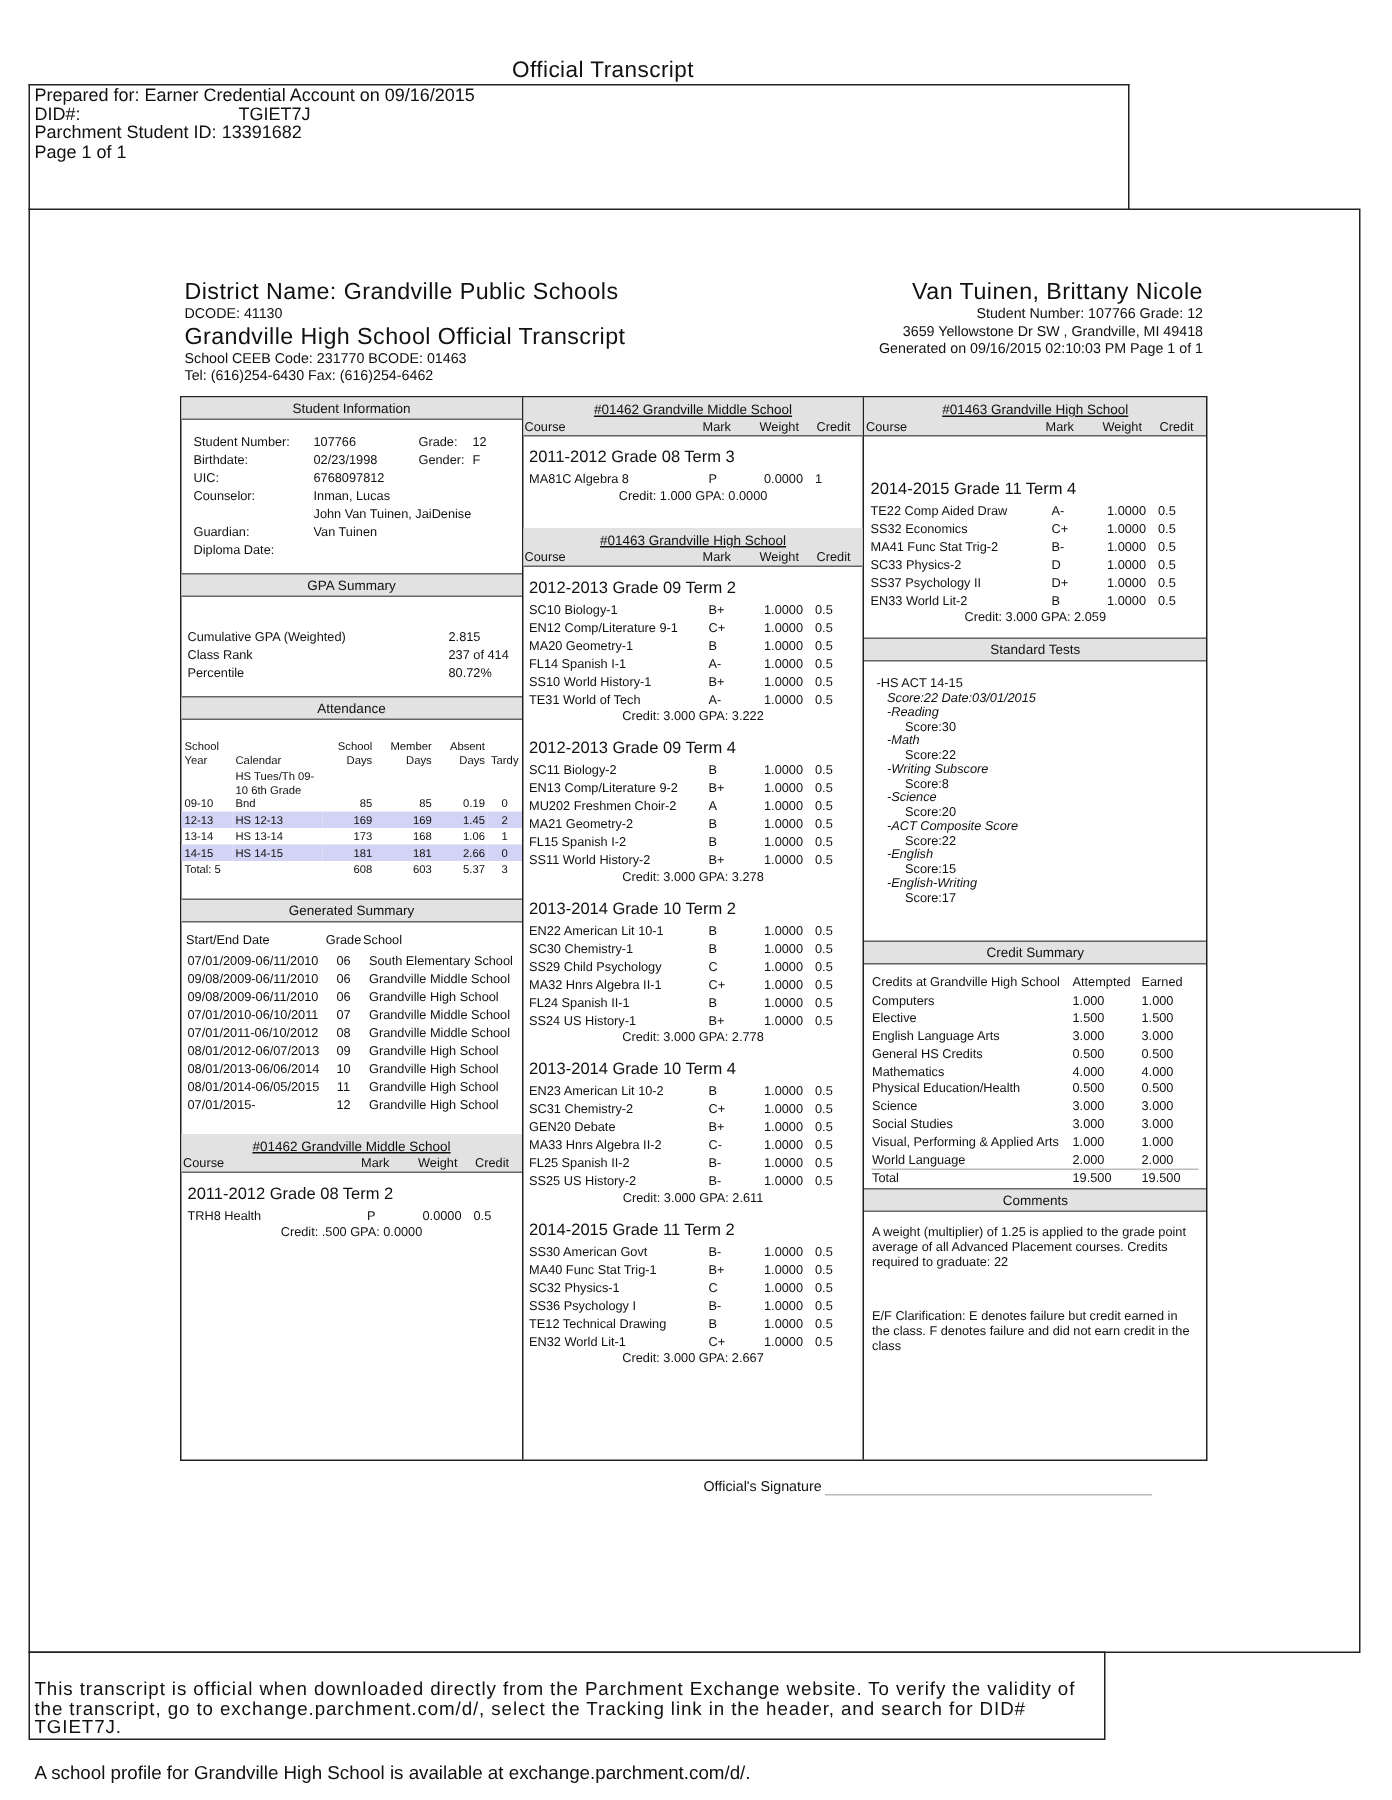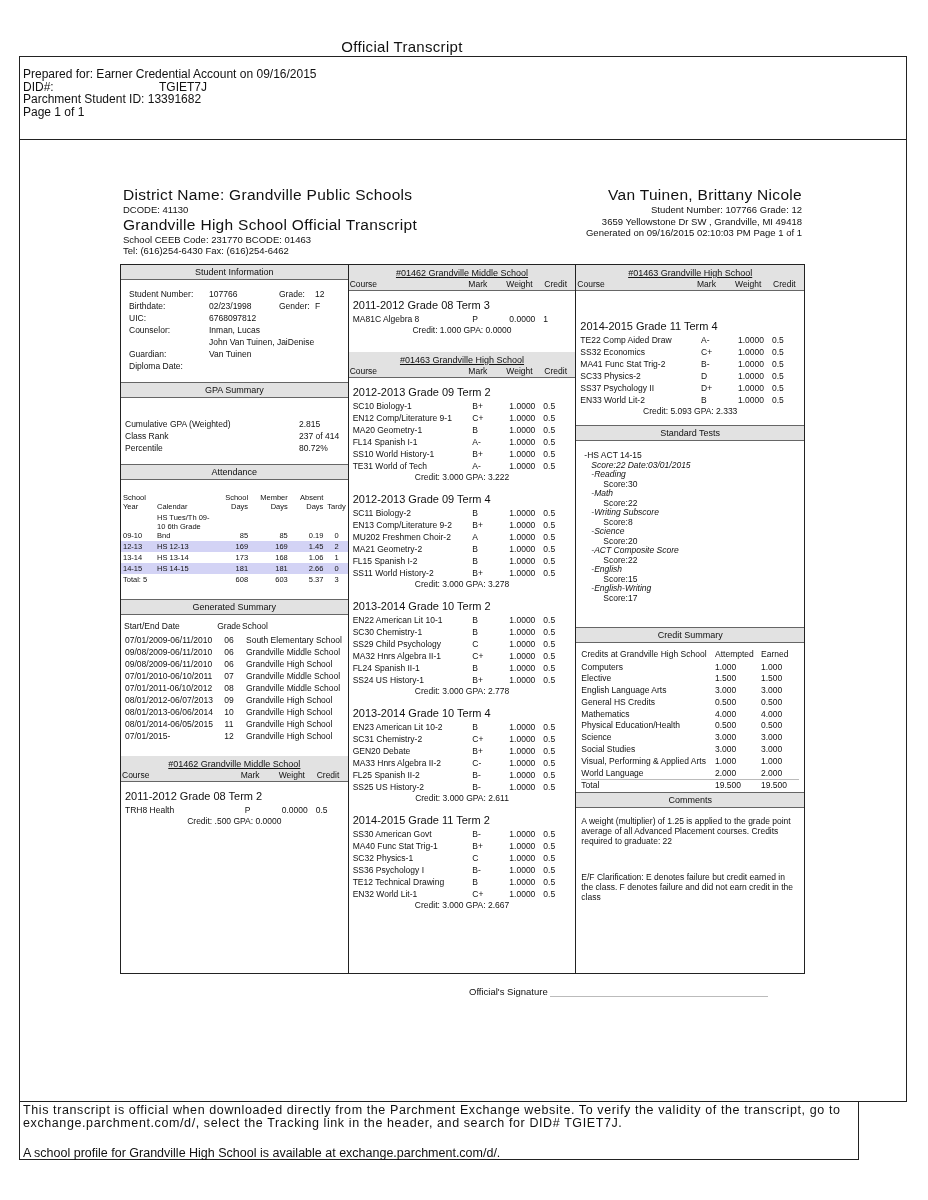--- a/index.html
+++ b/index.html
@@ -6,7 +6,7 @@
   html, body { width: 928px; height: 1200px; background: #fff; overflow: hidden; }
   body { font-family: "Liberation Sans", sans-serif; color: #111; position: relative; }
   .doc-title { position: absolute; top: 38px; left: 0; width: 748px; text-align: center; font-size: 15px; letter-spacing: 0.3px; margin-left: 28px; }
-  .prep-box { position: absolute; top: 56px; left: 19px; width: 888px; height: 84px; border: 1.5px solid #222; border-bottom: none; padding: 11px 3px; font-size: 12px; line-height: 12.5px; }
+  .prep-box { position: absolute; top: 56px; left: 19px; width: 734px; height: 84px; border: 1.5px solid #222; border-bottom: none; padding: 0 3px; font-size: 12px; line-height: 12.5px; }
   .prep-box .row { display: flex; }
   .prep-box .lbl { width: 136px; }
   .main-box { position: absolute; top: 139px; left: 19px; width: 888px; height: 963px; border: 1.5px solid #222; }

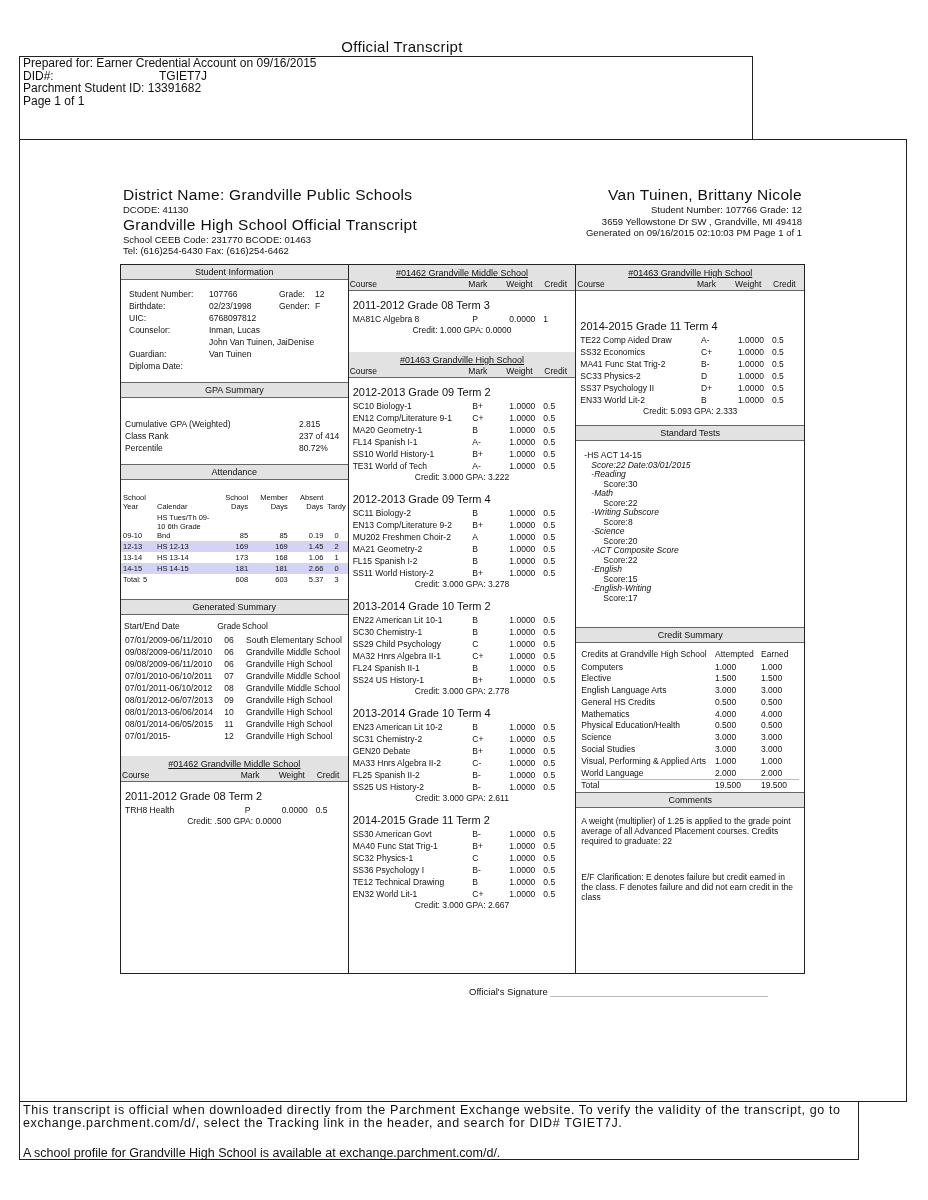--- a/index.html
+++ b/index.html
@@ -593,7 +593,7 @@
               <span class="wt">1.0000</span>
               <span class="cr">0.5</span>
             </div>
-            <div class="term-sum">Credit: 5.093  GPA: 2.333</div>
+            <div class="term-sum">Credit: 3.000  GPA: 2.059</div>
           </div>
         </div>
       </div>

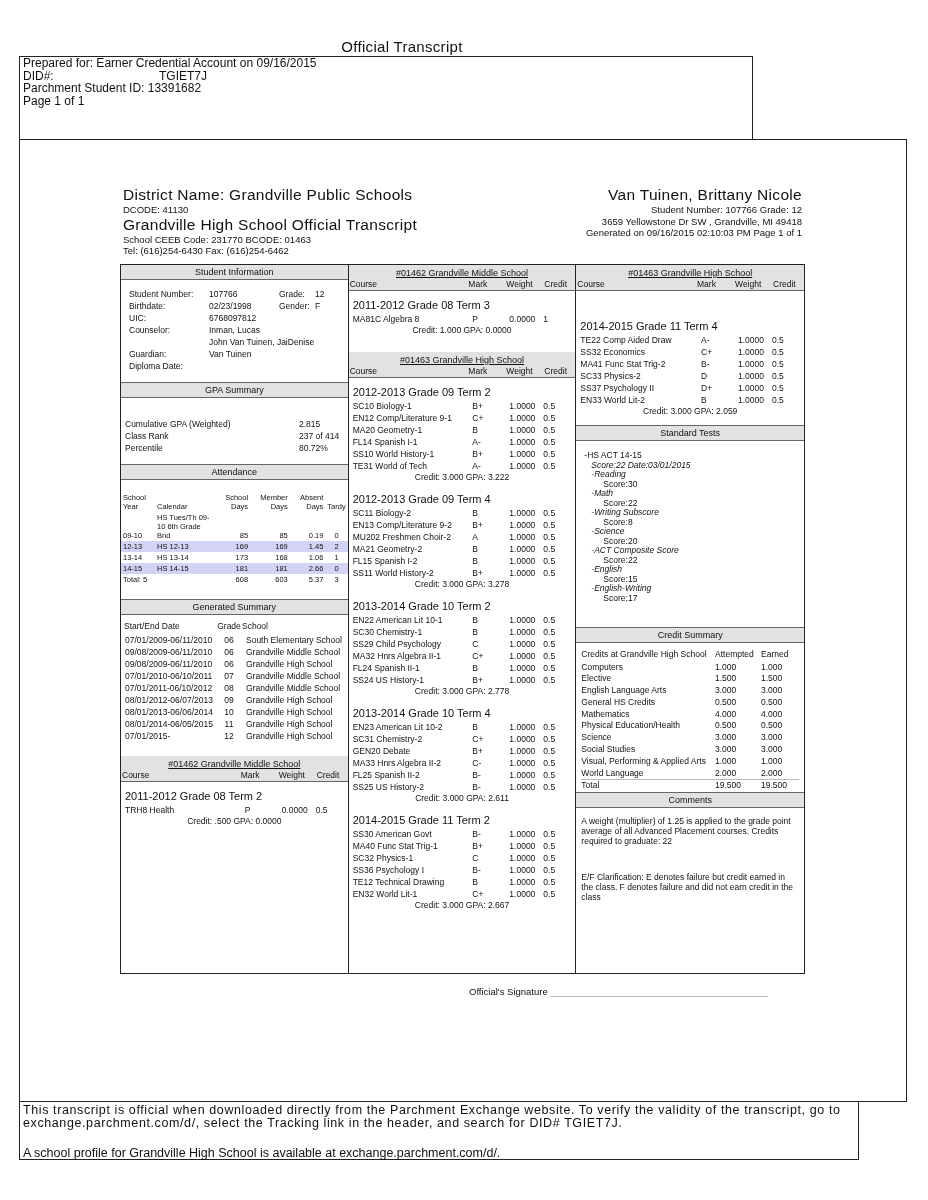--- a/index.html
+++ b/index.html
@@ -10,7 +10,7 @@
   .prep-box .row { display: flex; }
   .prep-box .lbl { width: 136px; }
   .main-box { position: absolute; top: 139px; left: 19px; width: 888px; height: 963px; border: 1.5px solid #222; }
-  .footer-box { position: absolute; top: 1101px; left: 19px; width: 840px; height: 59px; border: 1.5px solid #222; border-top: 1.5px solid #222; padding: 2px 3px; font-size: 12.5px; line-height: 12.5px; letter-spacing: 0.6px; }
+  .footer-box { position: absolute; top: 1101px; left: 19px; width: 718px; height: 59px; border: 1.5px solid #222; border-top: 1.5px solid #222; padding: 18px 3px; font-size: 12.5px; line-height: 12.5px; letter-spacing: 0.6px; }
   .footer-box .p2 { margin-top: 18px; letter-spacing: 0; }
 
   .hdr-left { position: absolute; top: 186px; left: 123px; }

